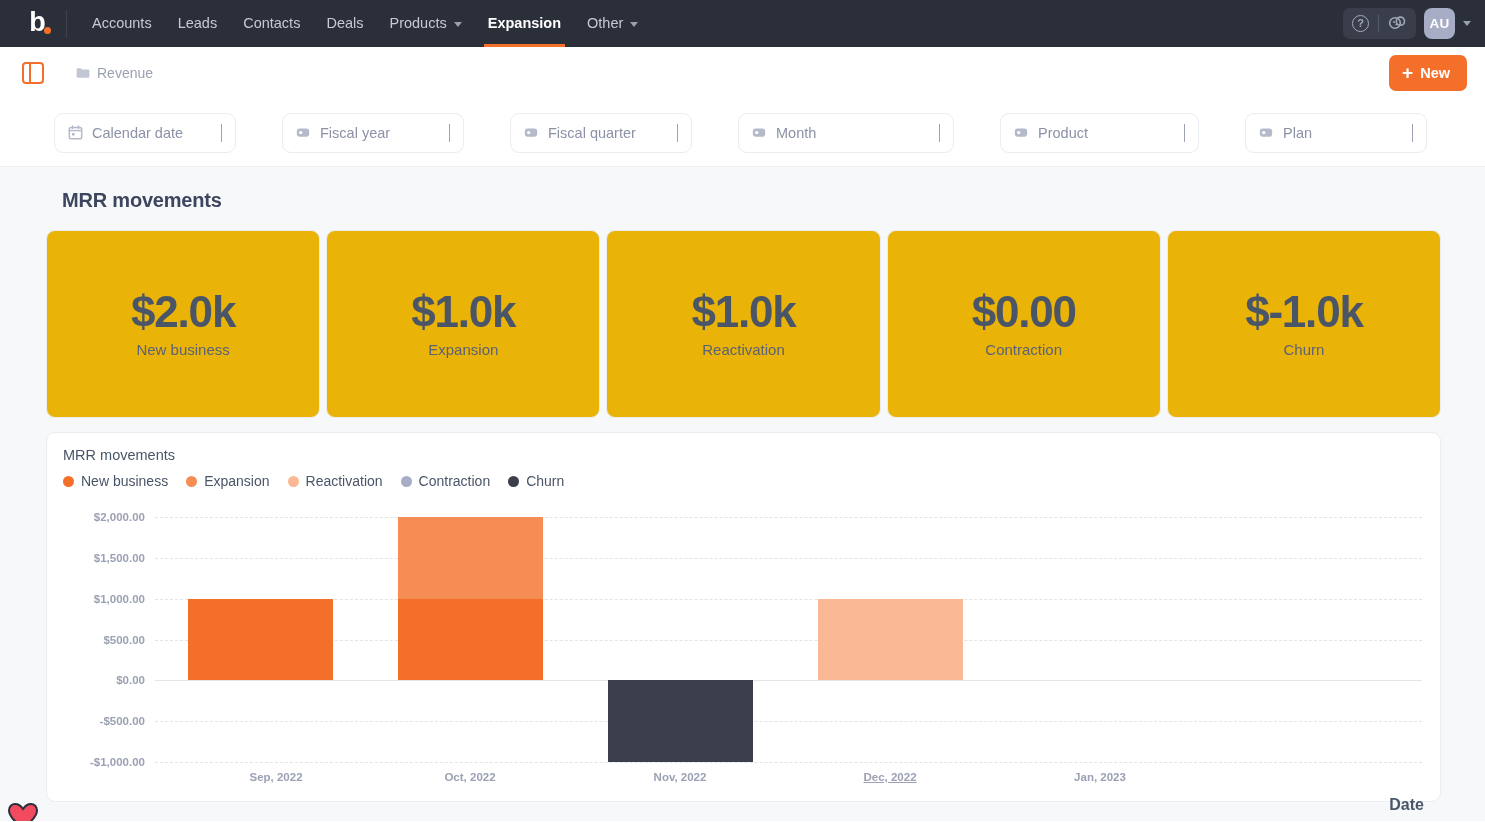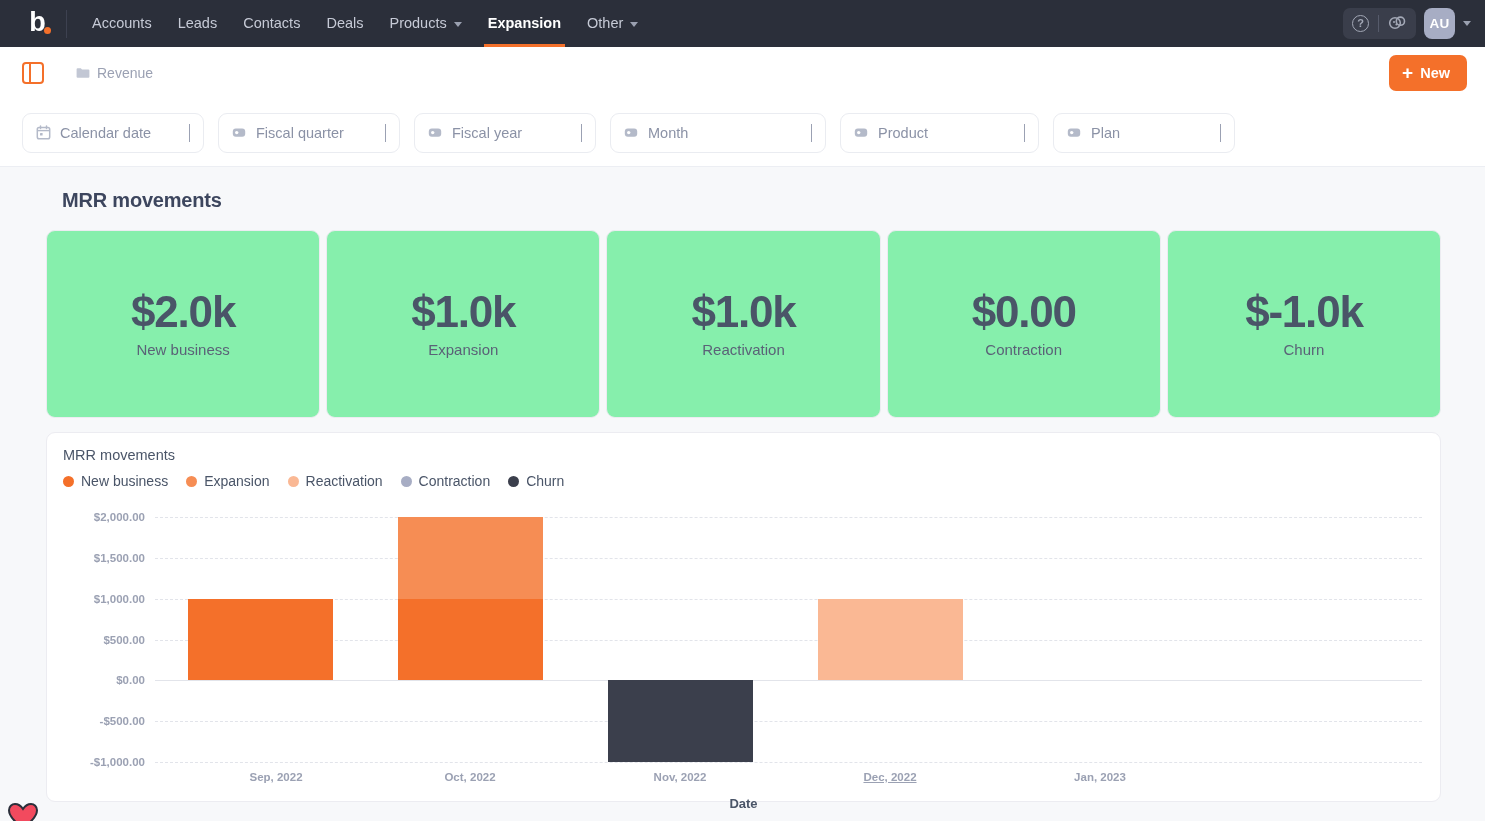--- a/index.html
+++ b/index.html
@@ -236,6 +236,7 @@
     cursor: pointer;
     background: #fff;
     flex: none;
+    margin-left: 32px;
   }
   .filter-label {
     color: #8b92a6;

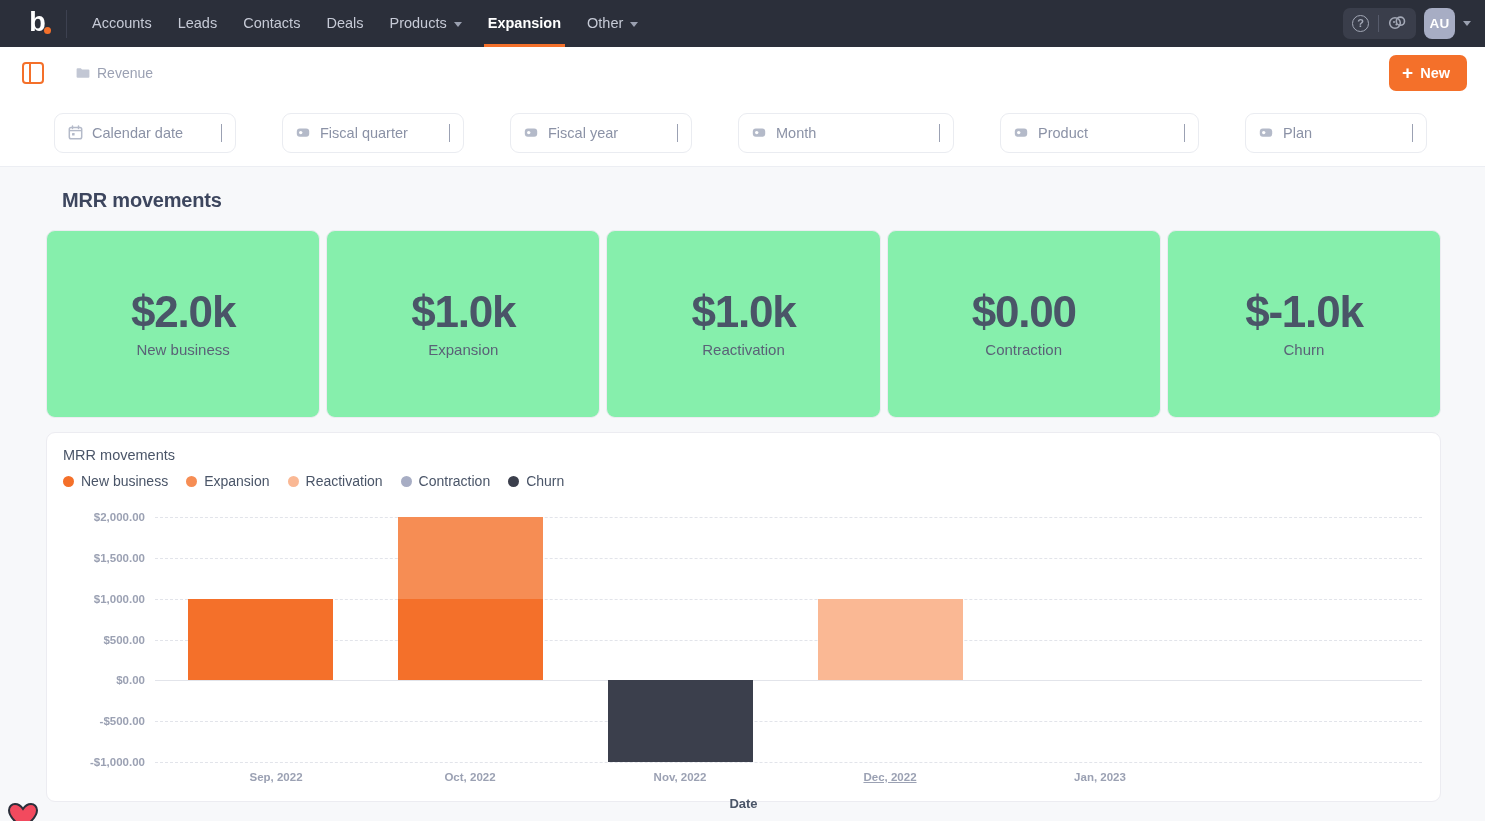--- a/index.html
+++ b/index.html
@@ -476,7 +476,7 @@
       <rect x="0.8" y="2.4" width="12.4" height="8.4" rx="3" fill="#b4bac9"></rect>
       <circle cx="4.7" cy="6.6" r="1.7" fill="#ffffff"></circle>
     </svg>
-    <span class="filter-label">Fiscal quarter</span>
+    <span class="filter-label">Fiscal year</span>
     <span class="chip-caret"><span class="chev"></span></span>
   </div>
 
@@ -485,7 +485,7 @@
       <rect x="0.8" y="2.4" width="12.4" height="8.4" rx="3" fill="#b4bac9"></rect>
       <circle cx="4.7" cy="6.6" r="1.7" fill="#ffffff"></circle>
     </svg>
-    <span class="filter-label">Fiscal year</span>
+    <span class="filter-label">Fiscal quarter</span>
     <span class="chip-caret"><span class="chev"></span></span>
   </div>
 

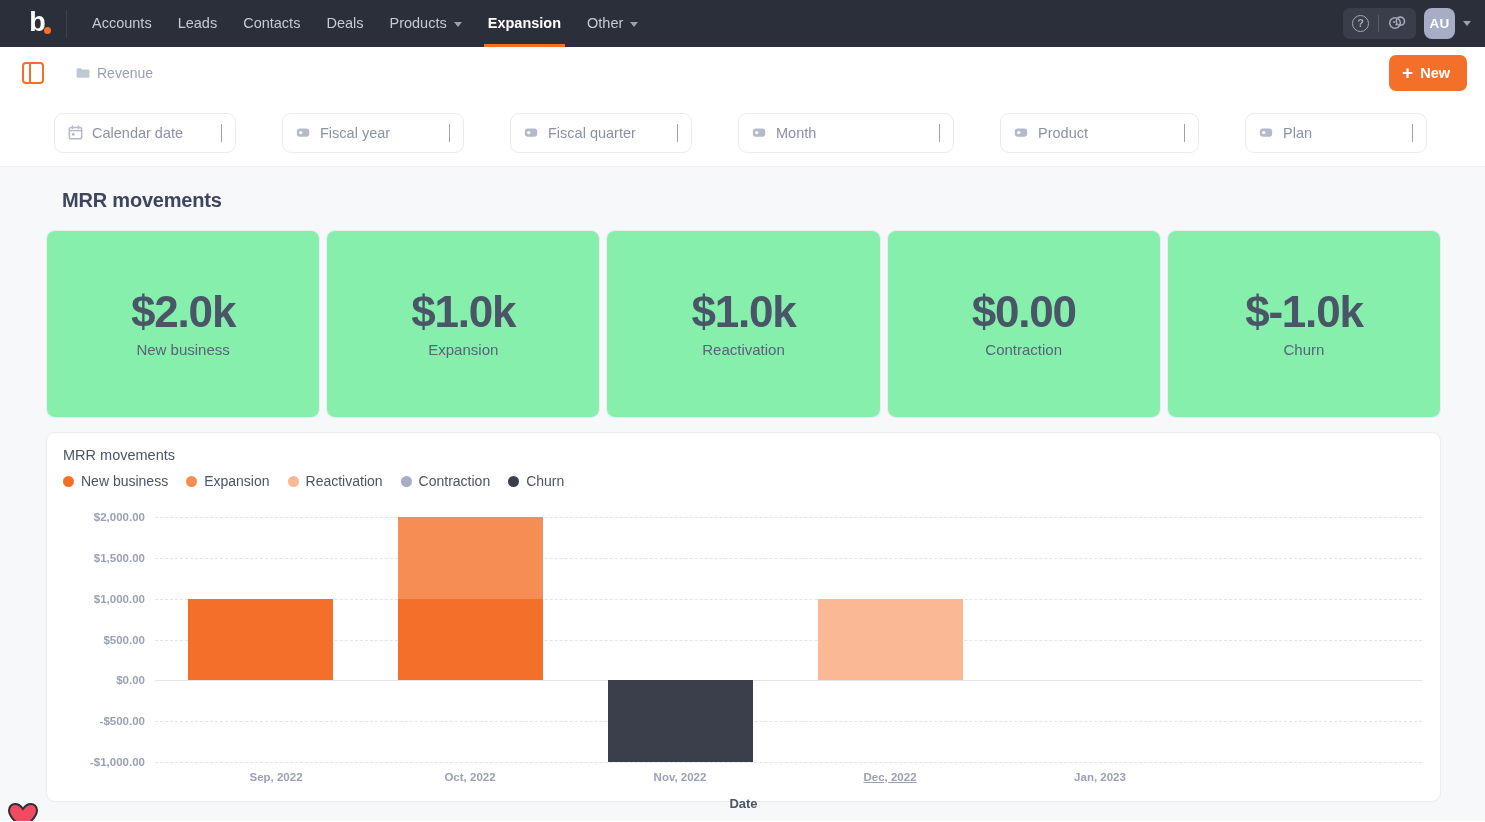--- a/index.html
+++ b/index.html
@@ -279,7 +279,7 @@
   }
   .kpi-card {
     flex: 1;
-    background: #86efac;
+    background: #eab308;
     border: 1px solid #ececf1;
     border-radius: 9px;
     height: 188px;

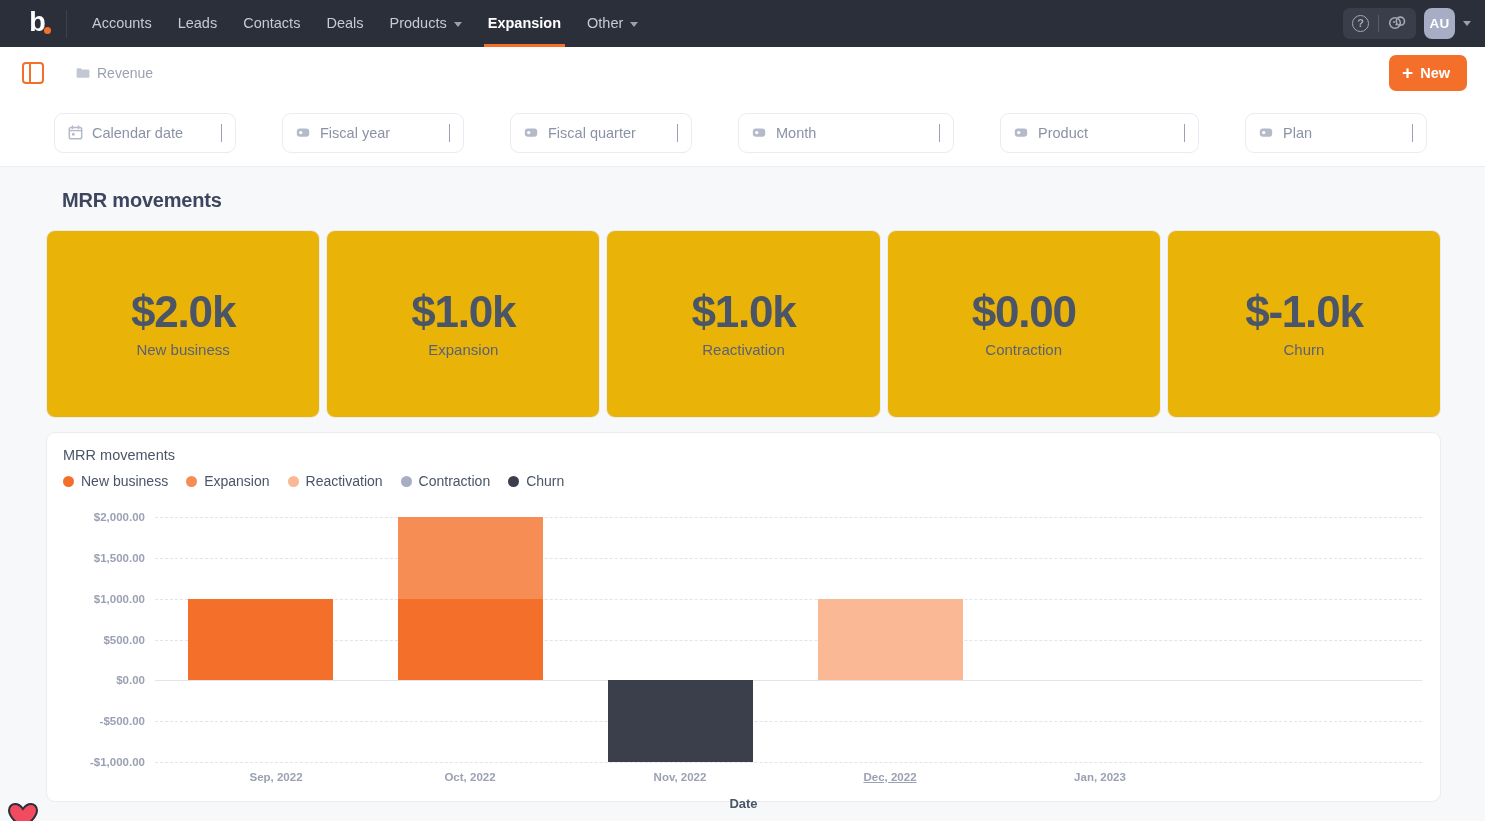--- a/index.html
+++ b/index.html
@@ -375,10 +375,10 @@
   }
   .xaxis-title {
     position: absolute;
-    font-size: 13px;
+    font-size: 16px;
     color: #4a5568;
     left: 0; right: 0;
-    text-align: center;
+    text-align: right;
     font-weight: 600;
   }
   .heart-icon {

